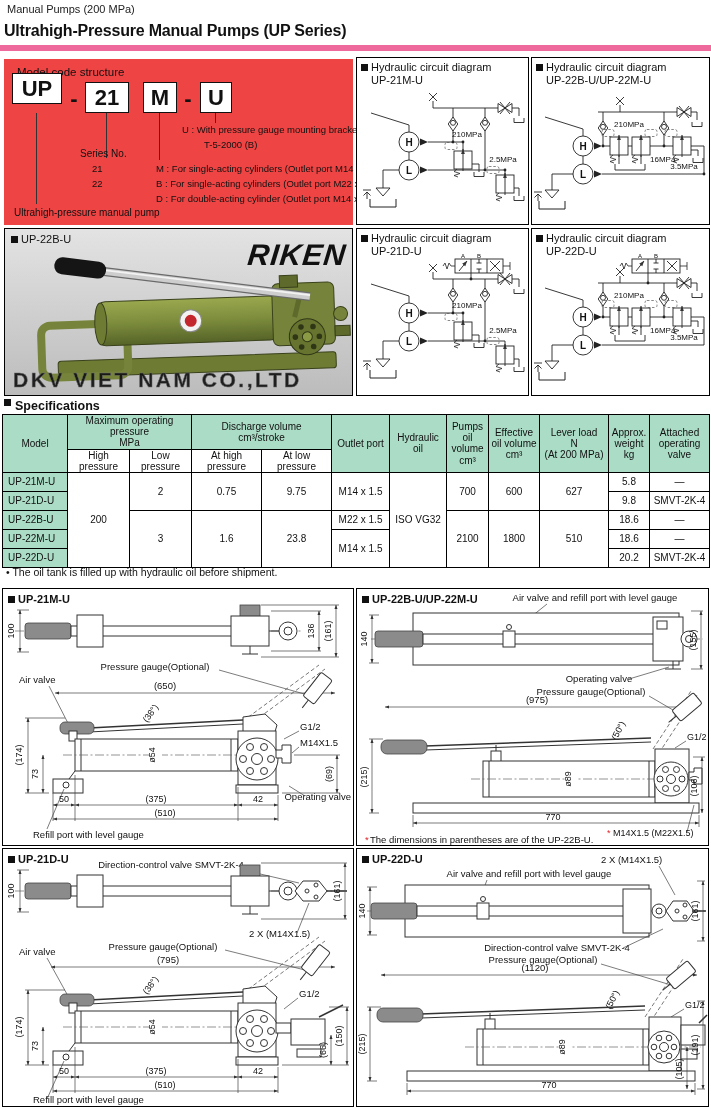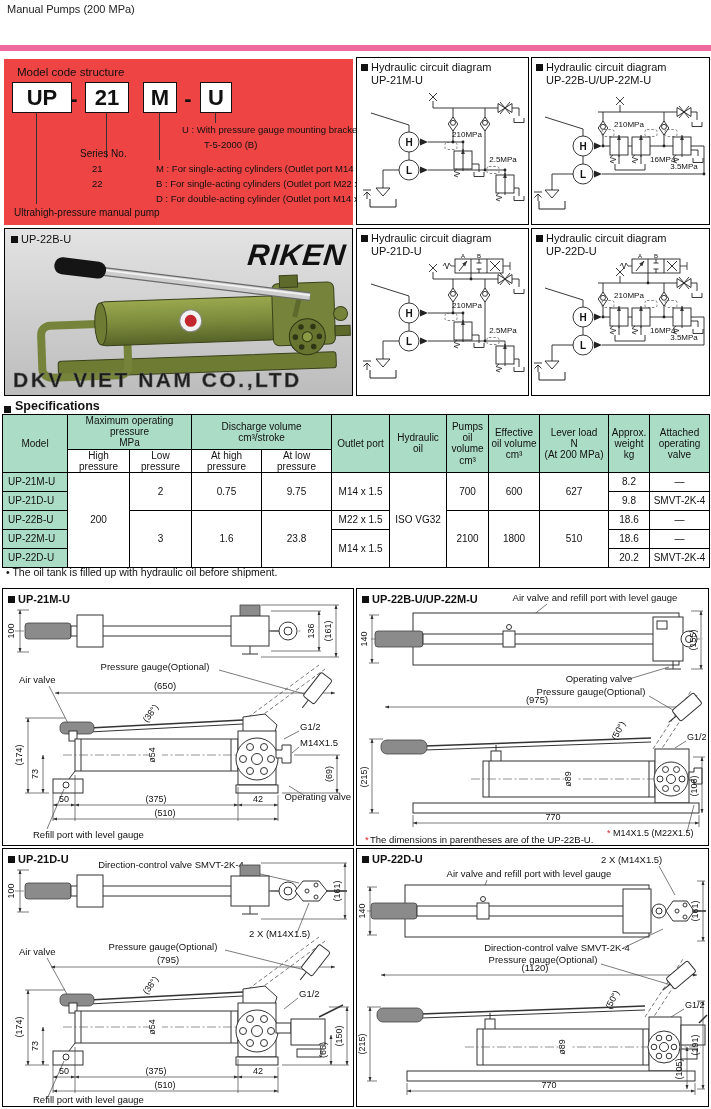--- a/index.html
+++ b/index.html
@@ -102,6 +102,7 @@
   </svg>
 
   <div class="breadcrumb">Manual Pumps (200 MPa)</div>
+  <div class="title">Ultrahigh-Pressure Manual Pumps (UP Series)</div>
   <div class="titlebar"></div>
 
   <div class="modelbox">

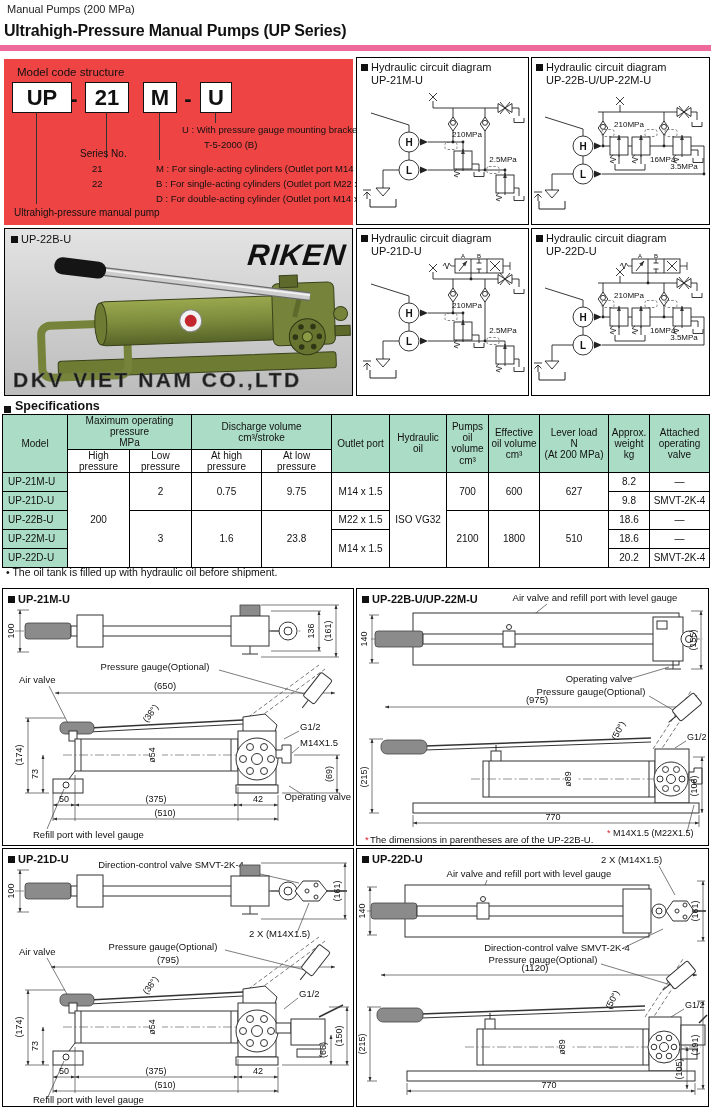--- a/index.html
+++ b/index.html
@@ -107,7 +107,7 @@
 
   <div class="modelbox">
     <div class="mb-head">Model code structure</div>
-    <div class="codebox" style="left:8px;top:23px;width:60px;height:31px;line-height:29px">UP</div>
+    <div class="codebox" style="left:8px;top:14px;width:50px;height:31px;line-height:29px">UP</div>
     <div class="codedash" style="left:60px;top:27px;width:20px">-</div>
     <div class="codebox" style="left:81px;top:23px;width:44px;height:31px;line-height:29px">21</div>
     <div class="codebox" style="left:139px;top:23px;width:34px;height:31px;line-height:29px">M</div>

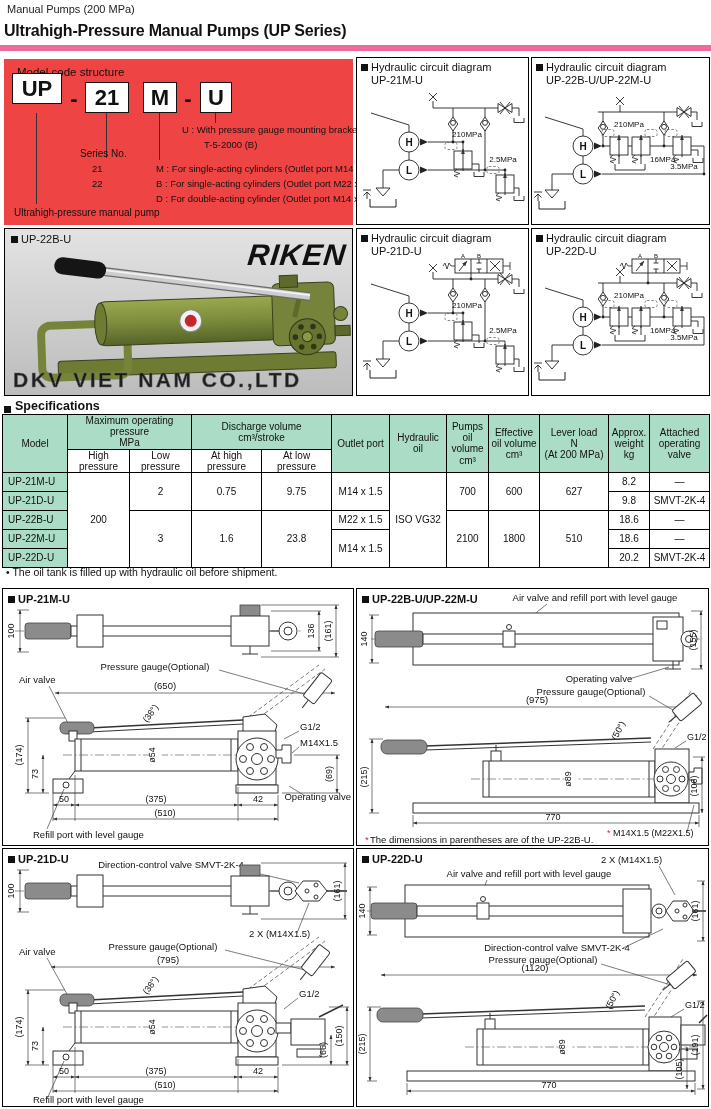--- a/index.html
+++ b/index.html
@@ -25,7 +25,7 @@
   
   .photo-label{position:absolute;top:4px;left:6px;font-size:11px;display:flex;align-items:center;gap:3px;z-index:3}
   
-  .spec-head{position:absolute;left:4px;top:399px;font-size:12.5px;font-weight:bold;display:flex;align-items:flex-end;gap:4px}
+  .spec-head{position:absolute;left:4px;top:399px;font-size:12.5px;font-weight:bold;display:flex;align-items:flex-start;gap:4px}
   .spec-wrap{position:absolute;left:2px;top:414px}
   table.spec{border-collapse:collapse;table-layout:fixed;width:707px;font-size:10px}
   .spec td{border:1px solid #000;text-align:center;vertical-align:middle;padding:0 1px;line-height:1.12}

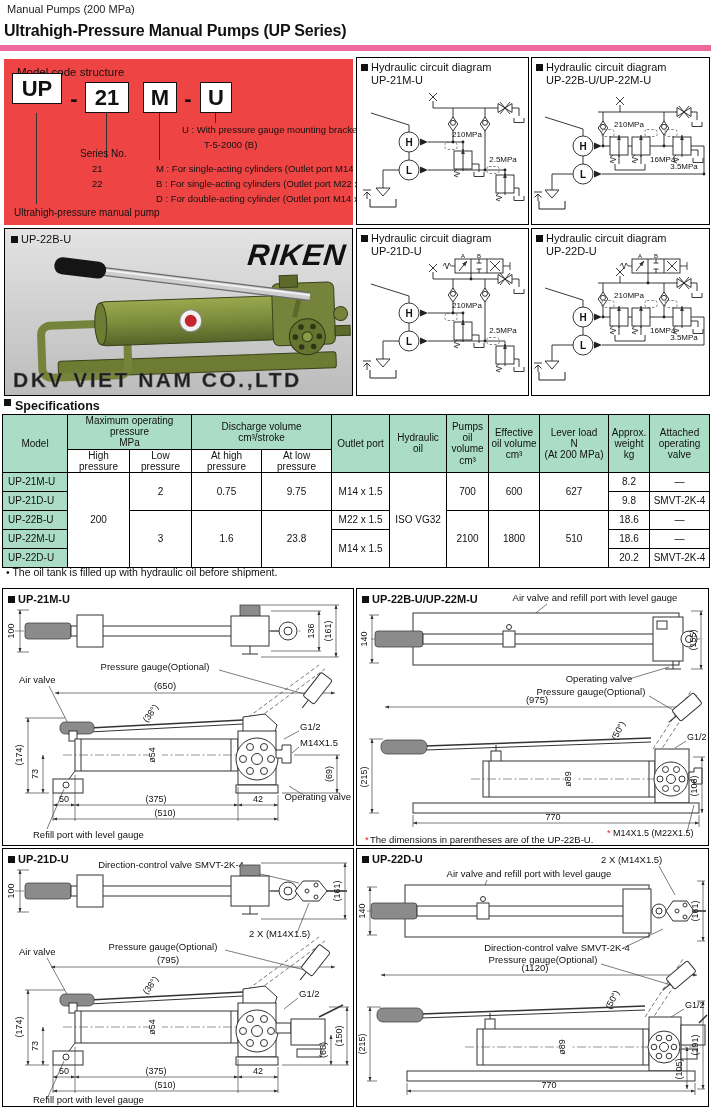--- a/index.html
+++ b/index.html
@@ -442,7 +442,7 @@
         <td rowspan="2">700</td>
         <td rowspan="2">600</td>
         <td rowspan="2">627</td>
-        <td>8.2</td>
+        <td>5.8</td>
         <td>—</td>
       </tr>
       <tr>

